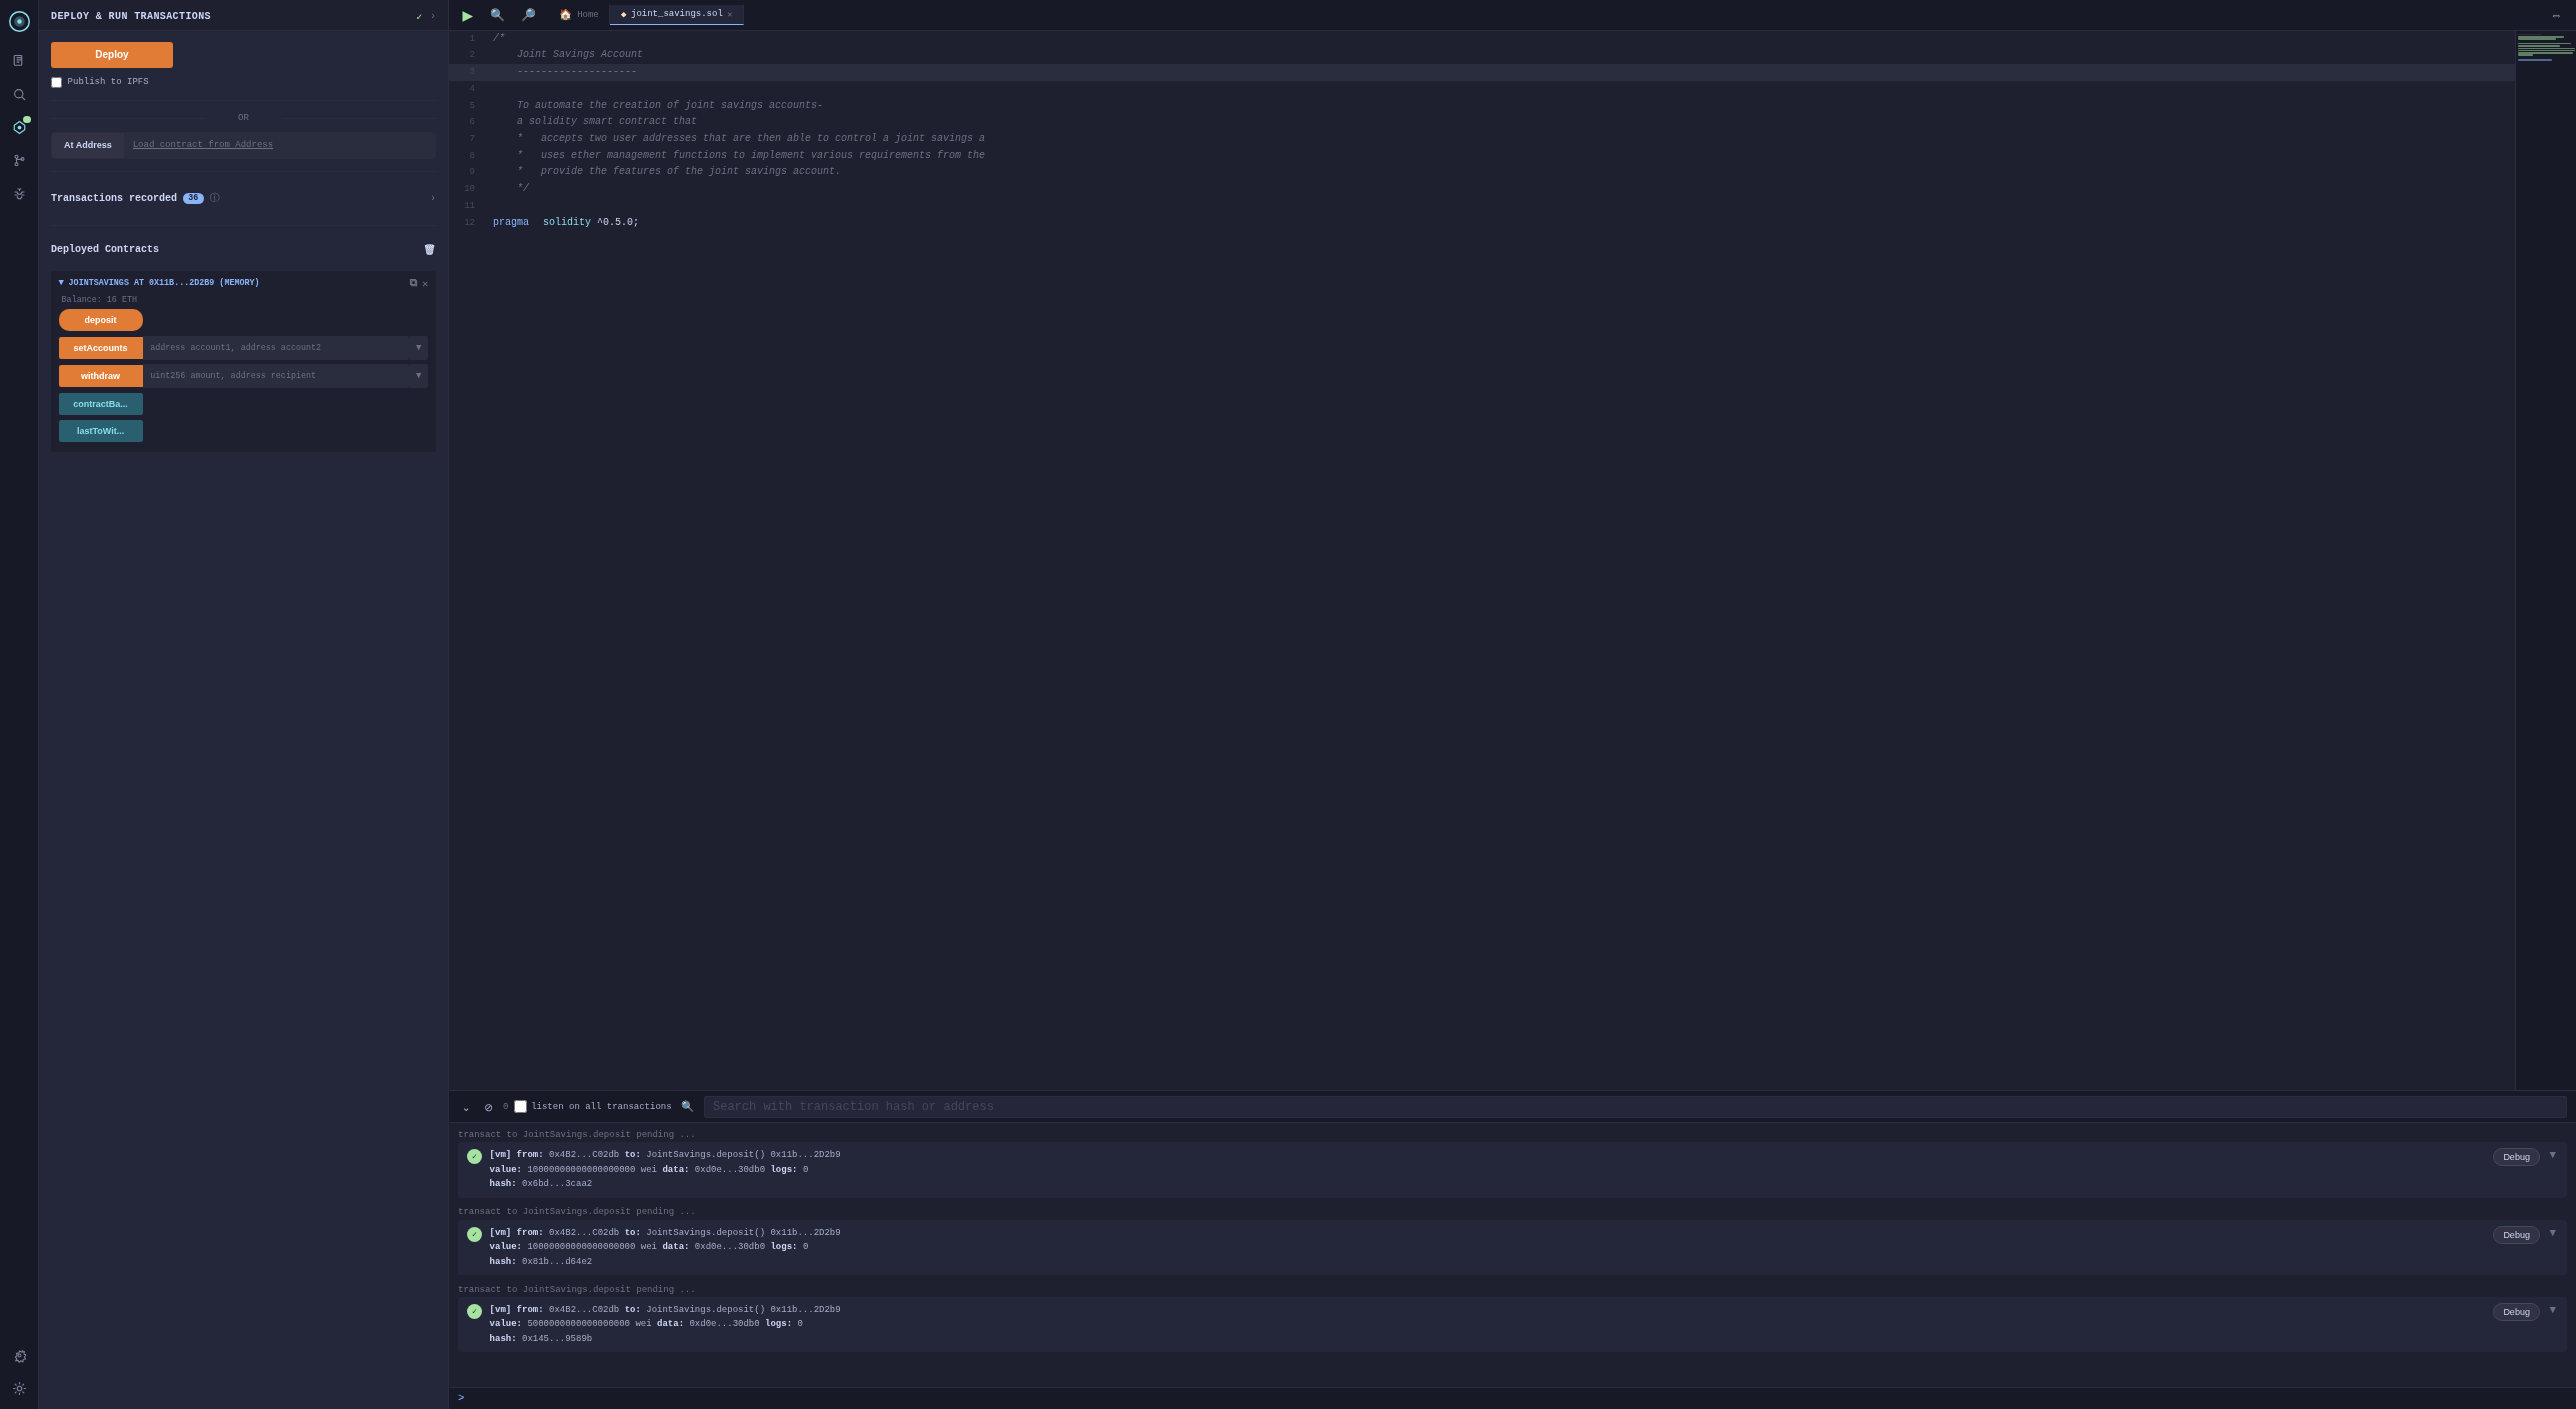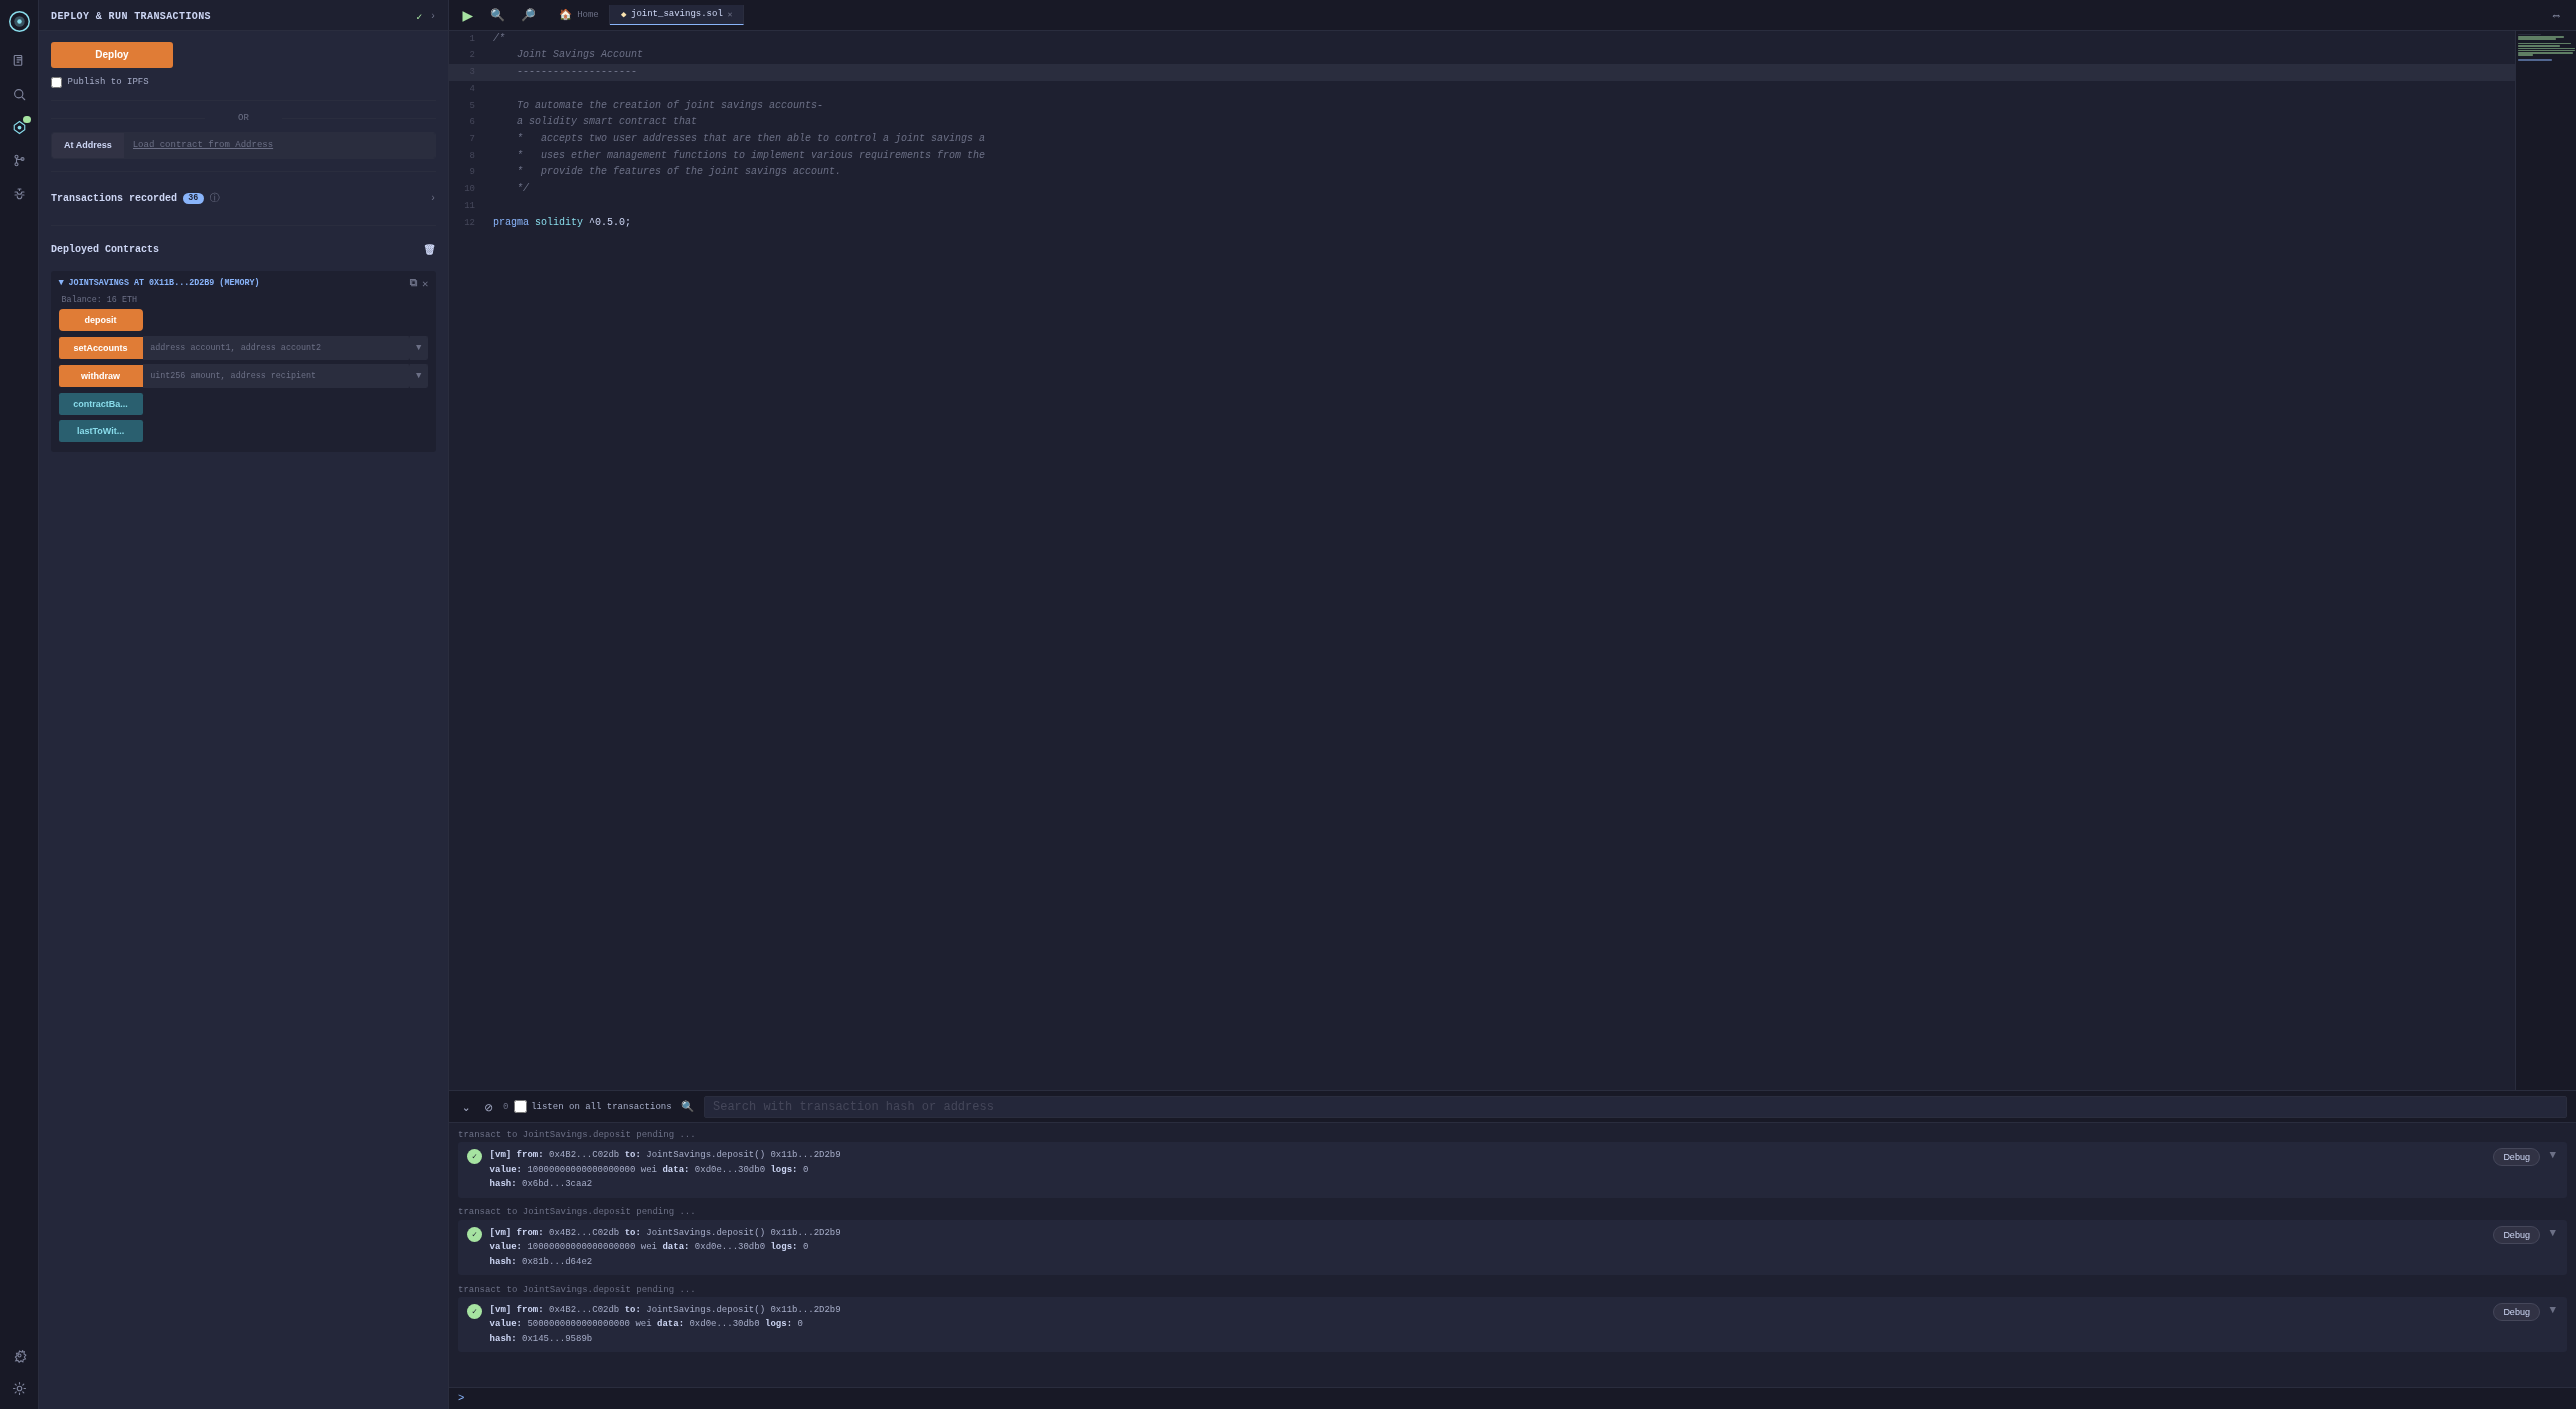--- a/index.html
+++ b/index.html
@@ -385,7 +385,7 @@
       padding-left: 6px;
     }
     .c-comment { color: #6c7086; font-style: italic; }
-    .c-cyan { color: #89dceb; }
+    .c-cyan { color: #89dceb; margin-left: 8px; }
     .c-blue { color: #89b4fa; }
 
     

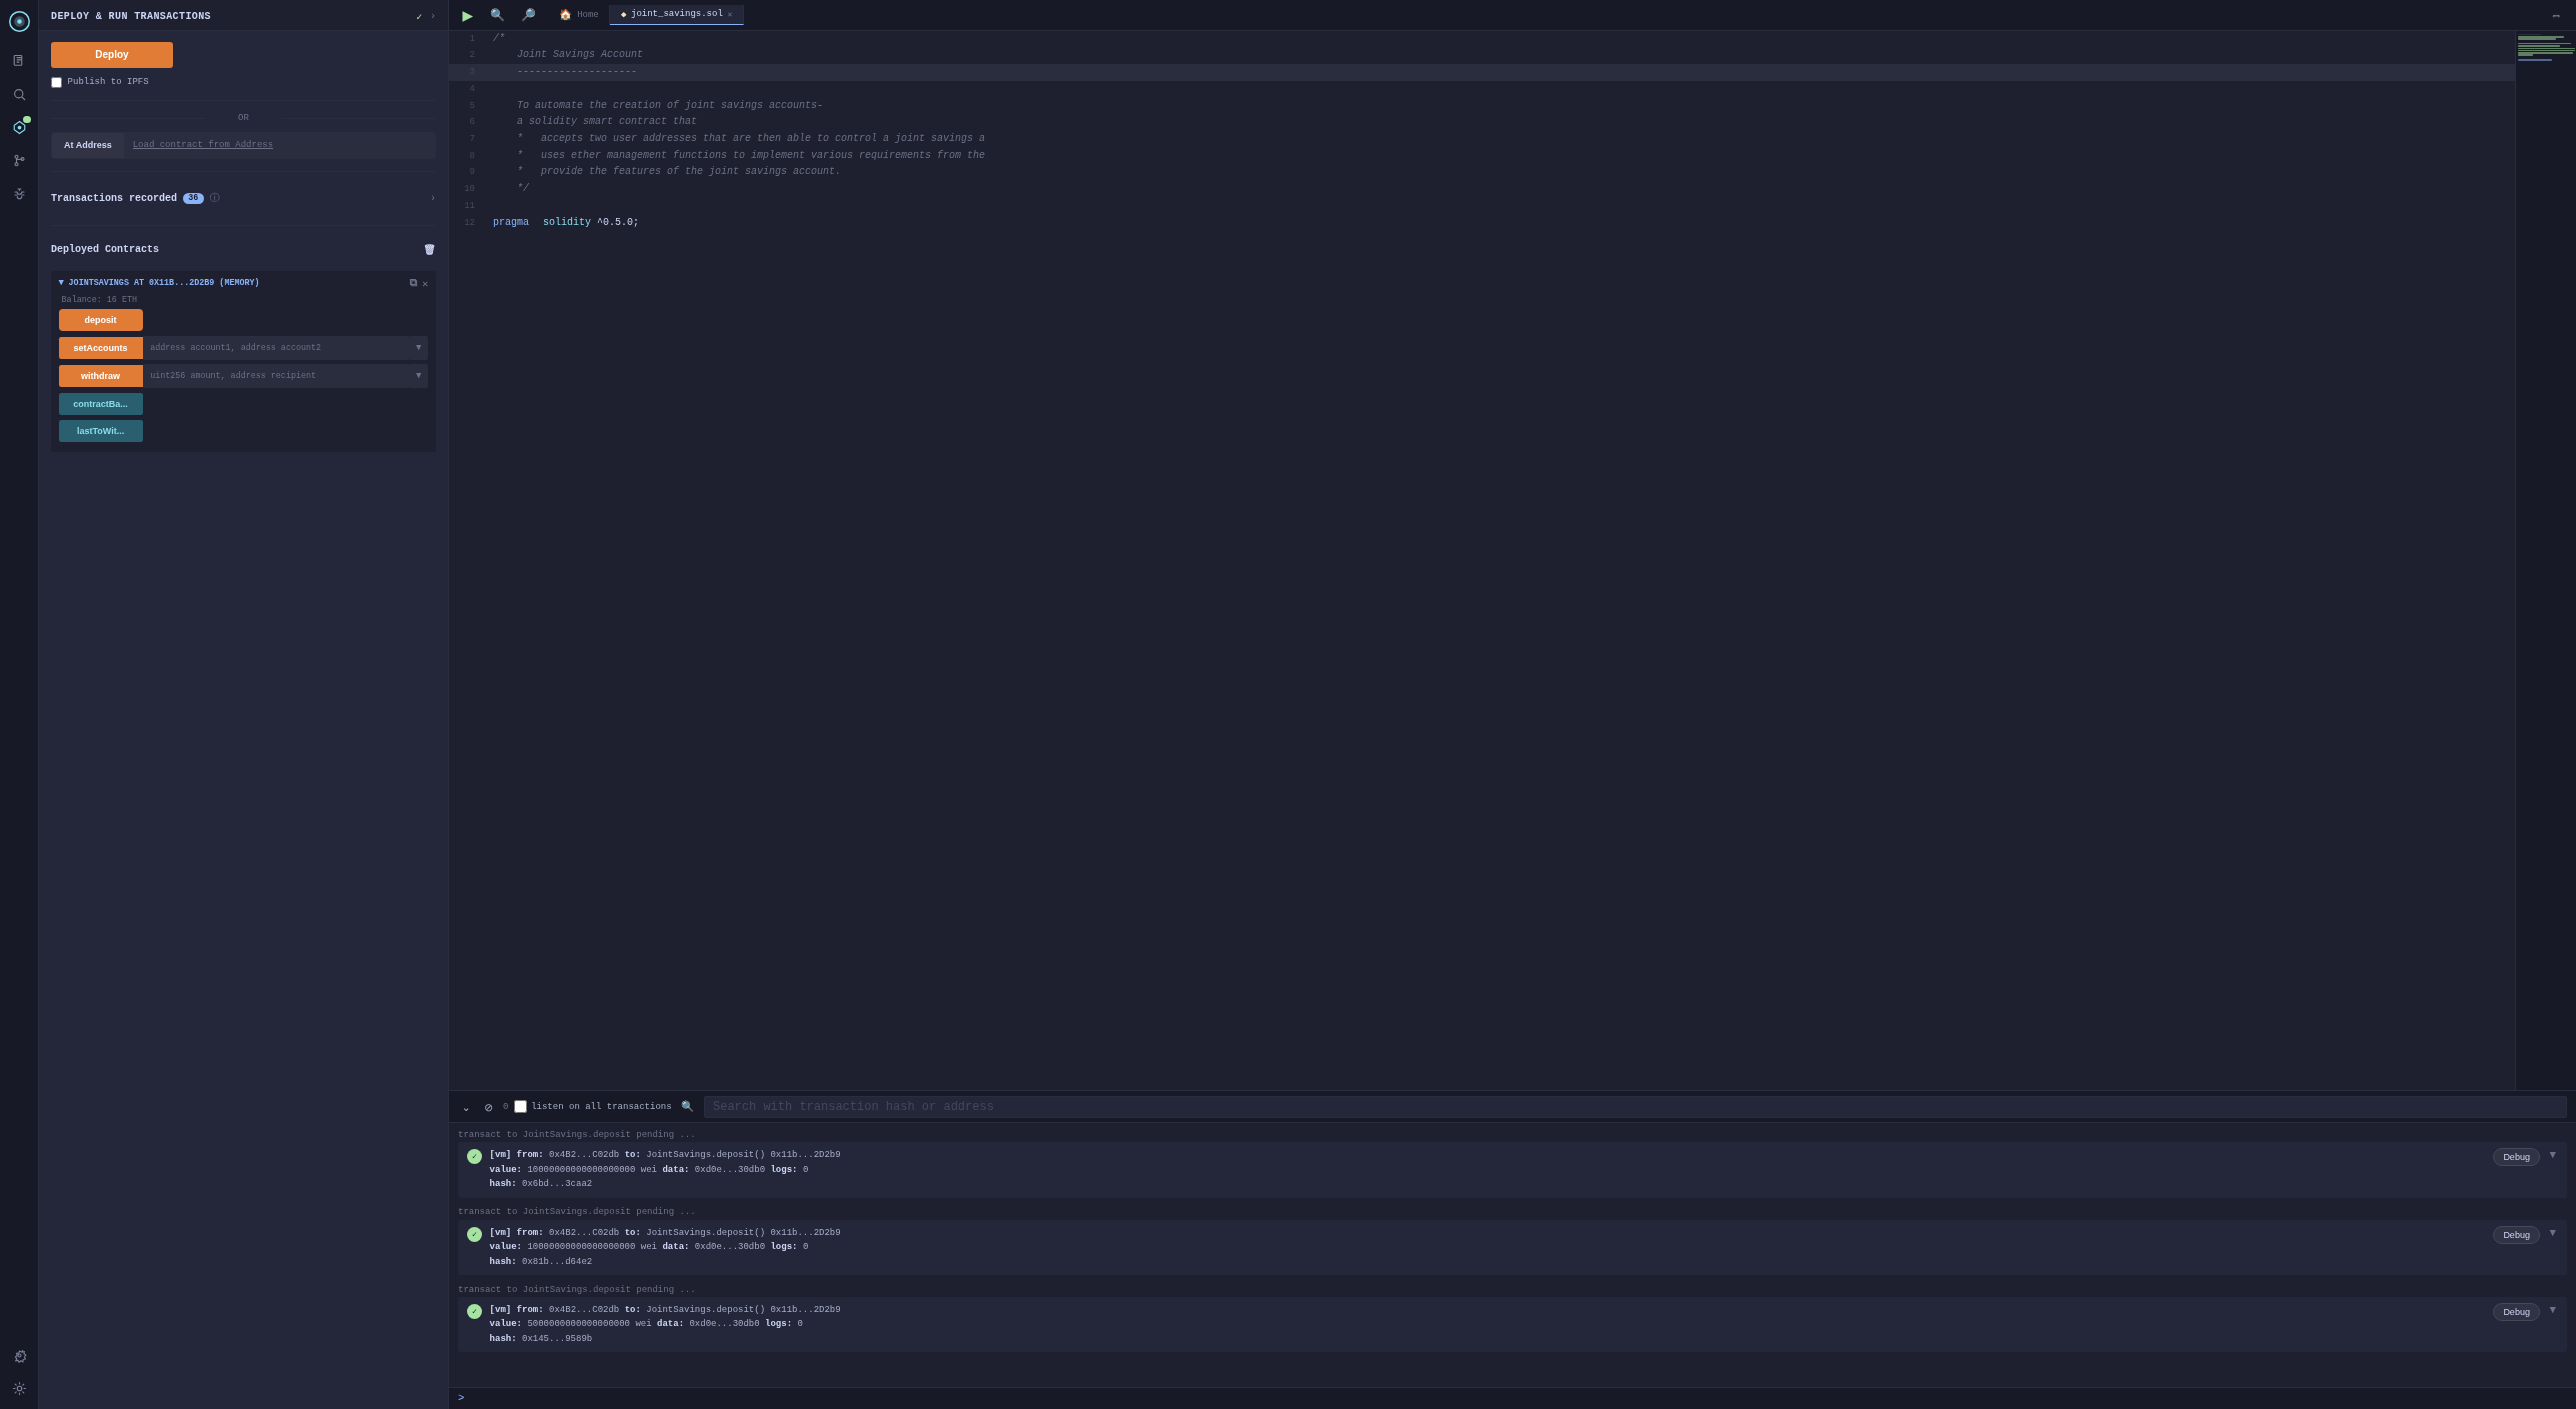--- a/index.html
+++ b/index.html
@@ -265,7 +265,7 @@
       min-width: 84px;
       text-align: center;
     }
-    .func-btn.orange { background: #e07c36; color: #fff; border-radius: 4px; }
+    .func-btn.orange { background: #e07c36; color: #fff; border-radius: 10px; }
     .func-btn.orange-input { background: #e07c36; color: #fff; border-radius: 2.3px 0 0 2.3px; }
     .func-btn.teal { background: #2a5f6f; color: #89dceb; border-radius: 2.3px; }
 

